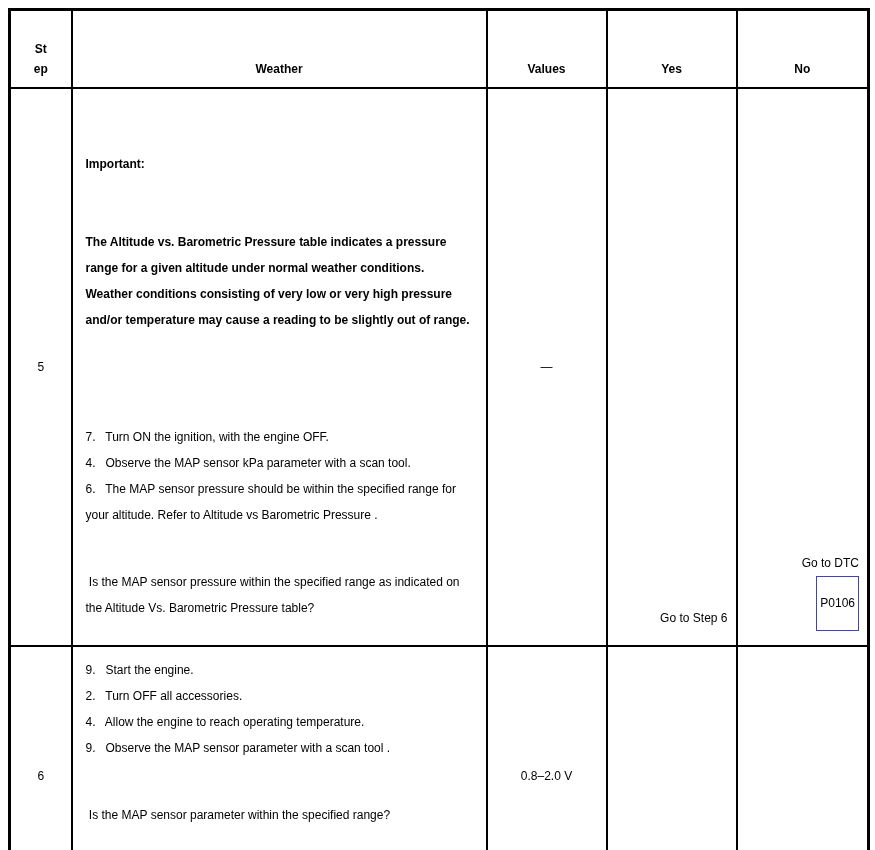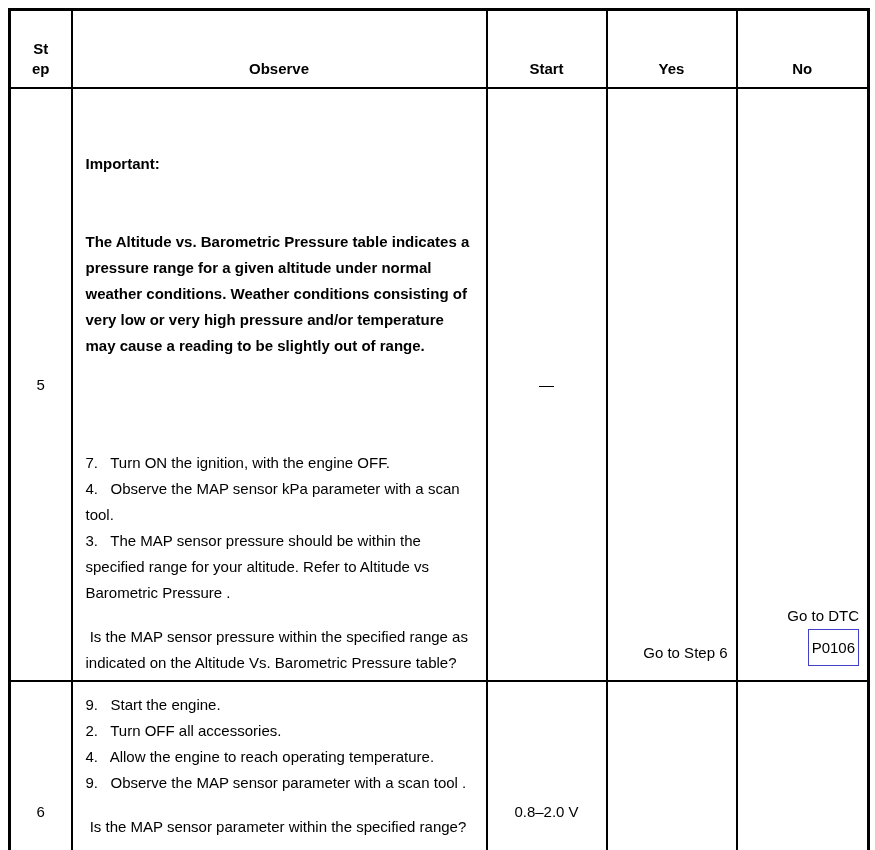--- a/index.html
+++ b/index.html
@@ -24,7 +24,7 @@
   table.diag th,
   table.diag td {
     border: 2px solid #000000;
-    font-size: 15px;
+    font-size: 12px;
     color: #000000;
     overflow: hidden;
   }

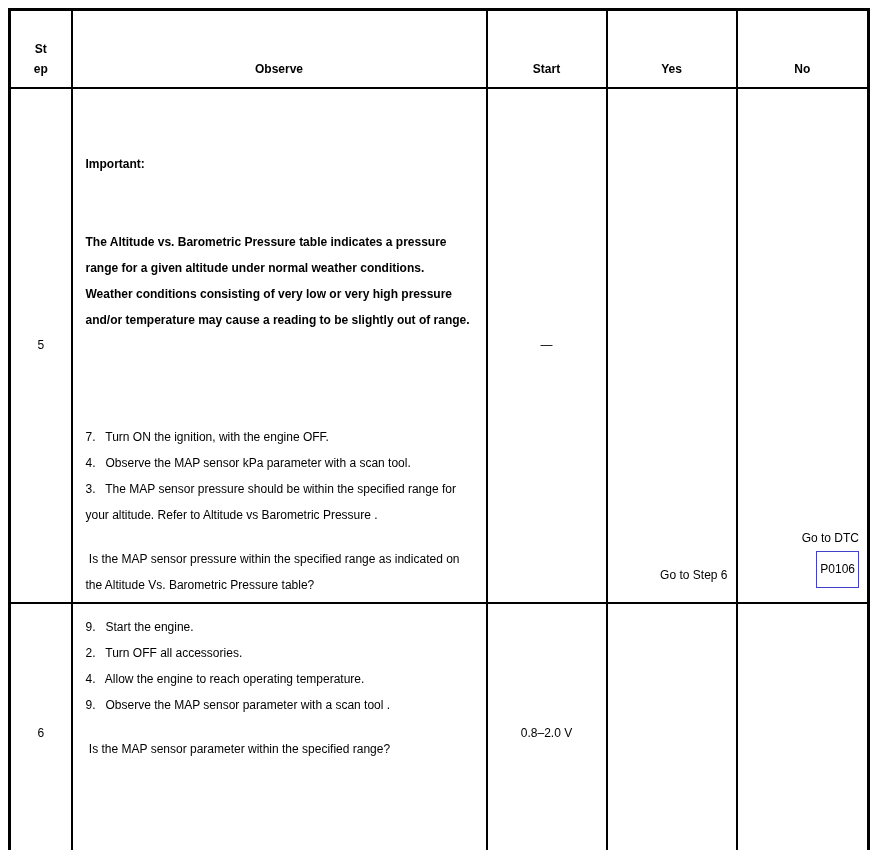--- a/index.html
+++ b/index.html
@@ -100,7 +100,7 @@
         <div>St</div>
         <div>ep</div>
       </th>
-      <th>Observe</th>
+      <th>Weather</th>
       <th>Start</th>
       <th>Yes</th>
       <th>No</th>

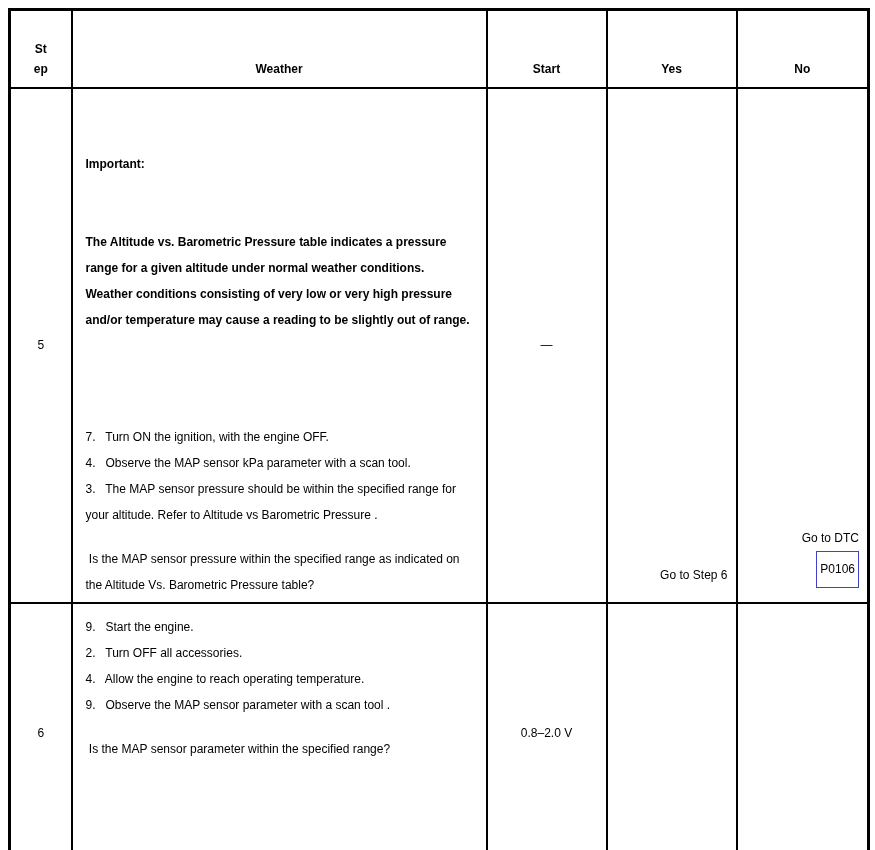--- a/index.html
+++ b/index.html
@@ -101,7 +101,7 @@
         <div>ep</div>
       </th>
       <th>Weather</th>
-      <th>Start</th>
+      <th>Values</th>
       <th>Yes</th>
       <th>No</th>
     </tr>

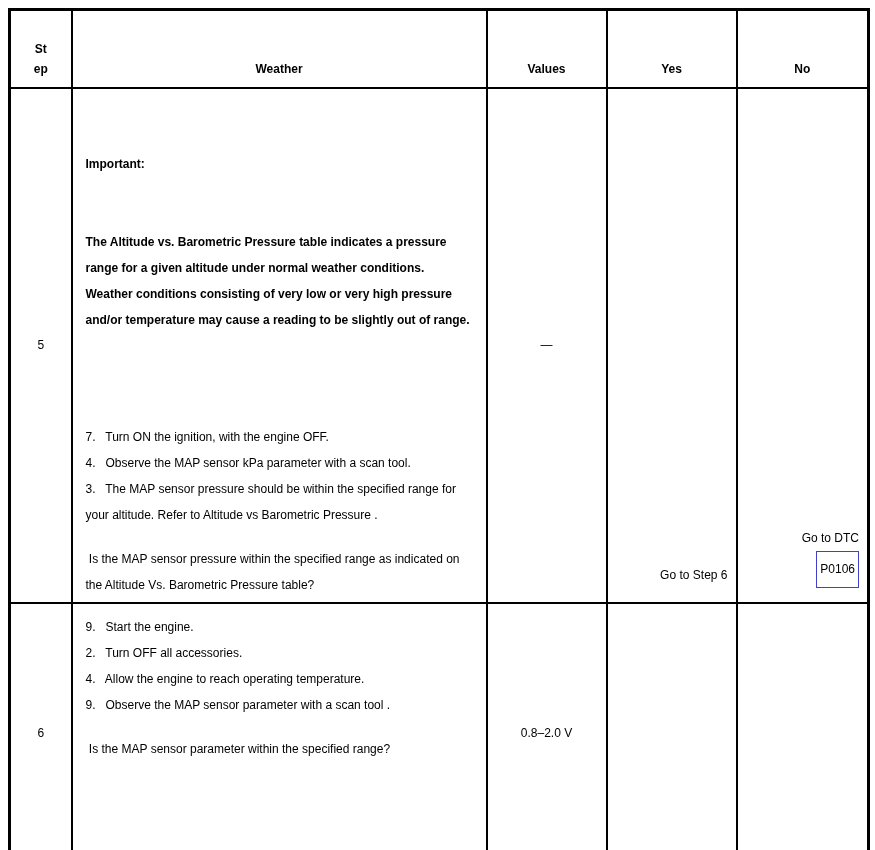--- a/index.html
+++ b/index.html
@@ -48,7 +48,7 @@
   }
   td.action-cell {
     vertical-align: top;
-    padding: 10px 14px 4px 13px;
+    padding: 10px 14px 24px 13px;
     line-height: 26px;
   }
   td.values-cell {

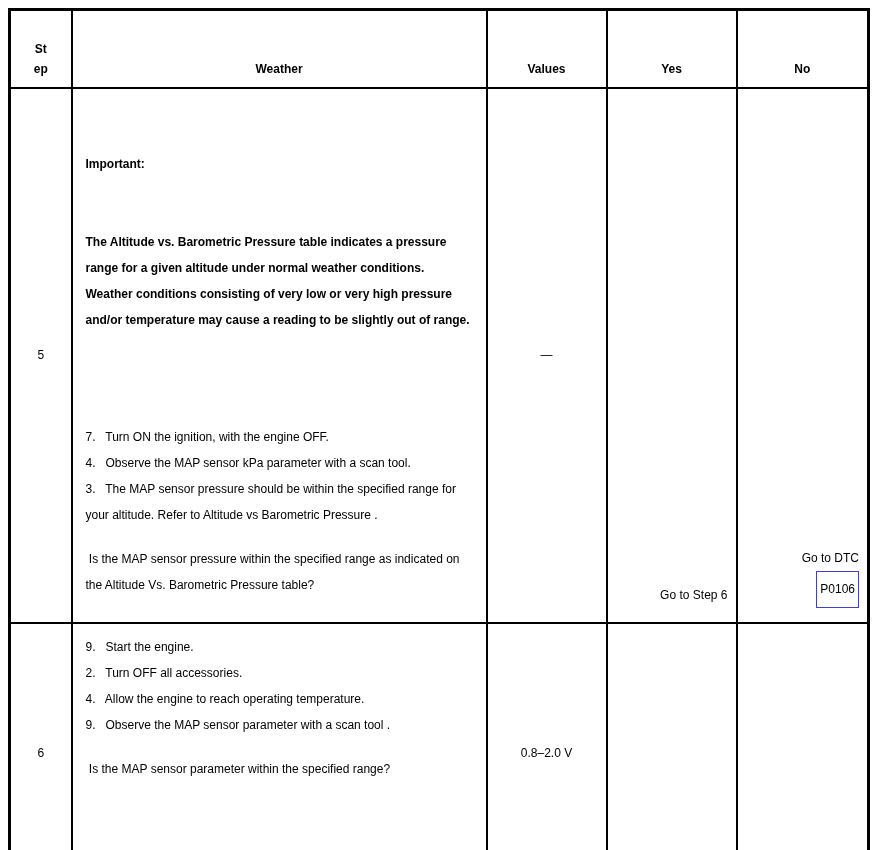--- a/index.html
+++ b/index.html
@@ -116,7 +116,7 @@
         </div>
         <div class="action-line">7.   Turn ON the ignition, with the engine OFF.</div>
         <div class="action-line">4.   Observe the MAP sensor kPa parameter with a scan tool.</div>
-        <div class="action-line">3.   The MAP sensor pressure should be within the specified range for your altitude. Refer to Altitude vs Barometric Pressure .</div>
+        <div class="action-line">6.   The MAP sensor pressure should be within the specified range for your altitude. Refer to Altitude vs Barometric Pressure .</div>
         <div class="question"> Is the MAP sensor pressure within the specified range as indicated on the Altitude Vs. Barometric Pressure table?</div>
       </td>
       <td class="values-cell">—</td>

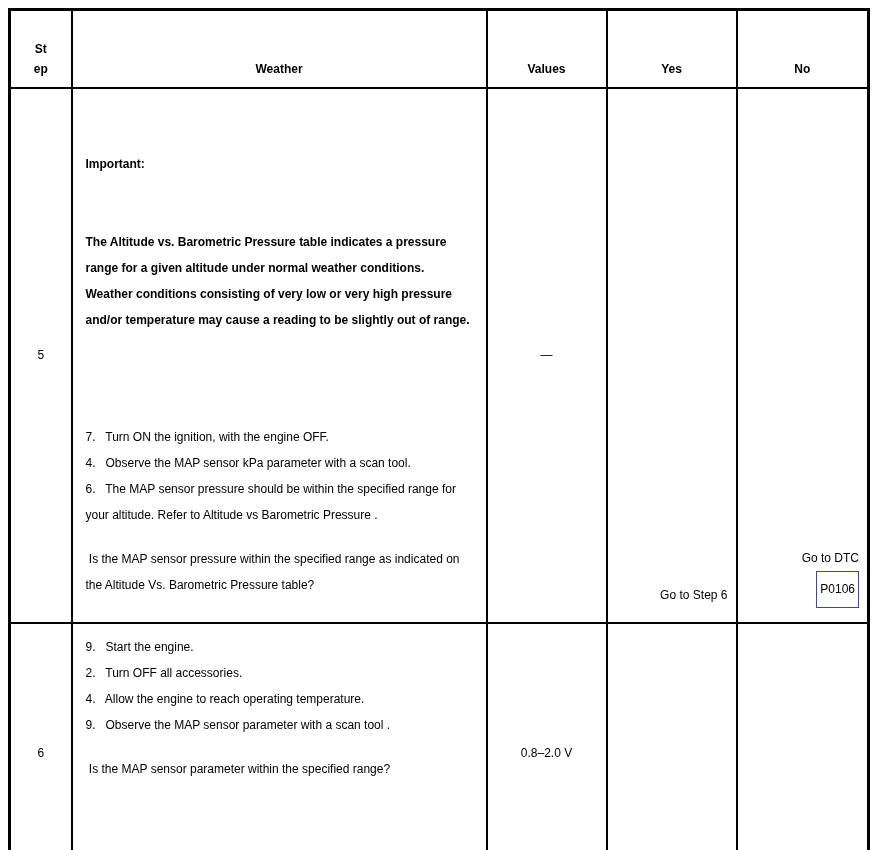--- a/index.html
+++ b/index.html
@@ -70,7 +70,7 @@
     white-space: pre-wrap;
   }
   .question {
-    margin-top: 18px;
+    margin-top: 41px;
     white-space: pre-wrap;
   }
   .dtc-link {

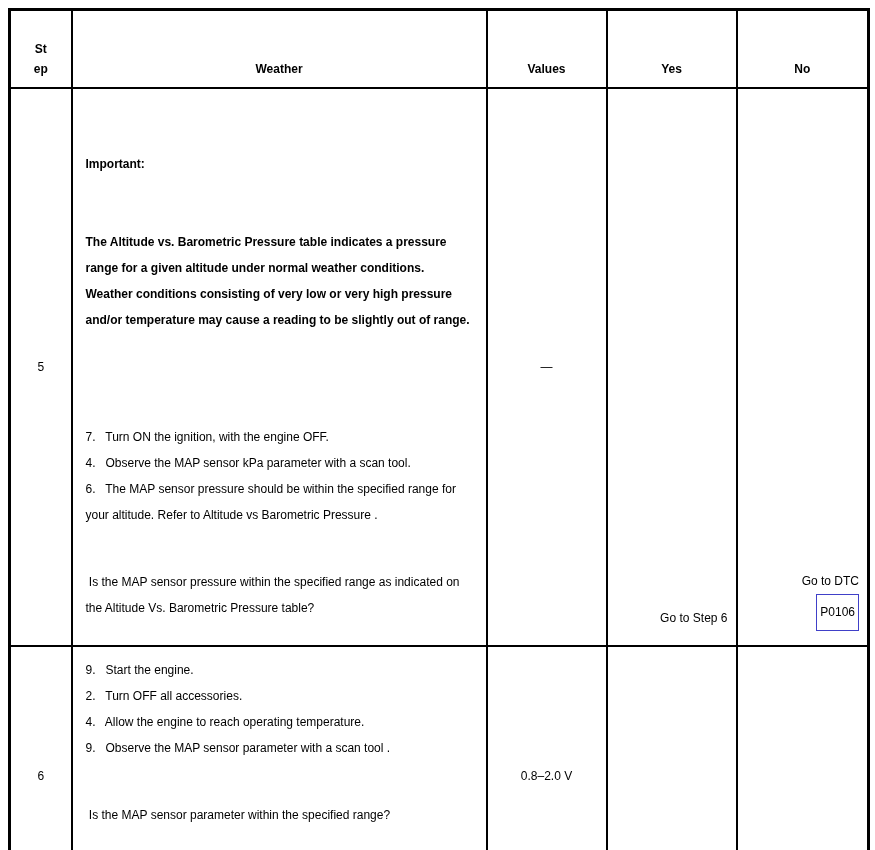--- a/index.html
+++ b/index.html
@@ -76,7 +76,7 @@
   .dtc-link {
     display: inline-block;
     border: 1px solid #4040c8;
-    padding: 8px 3px;
+    padding: 17px 3px;
     line-height: 19px;
     text-decoration: none;
     color: #000000;

